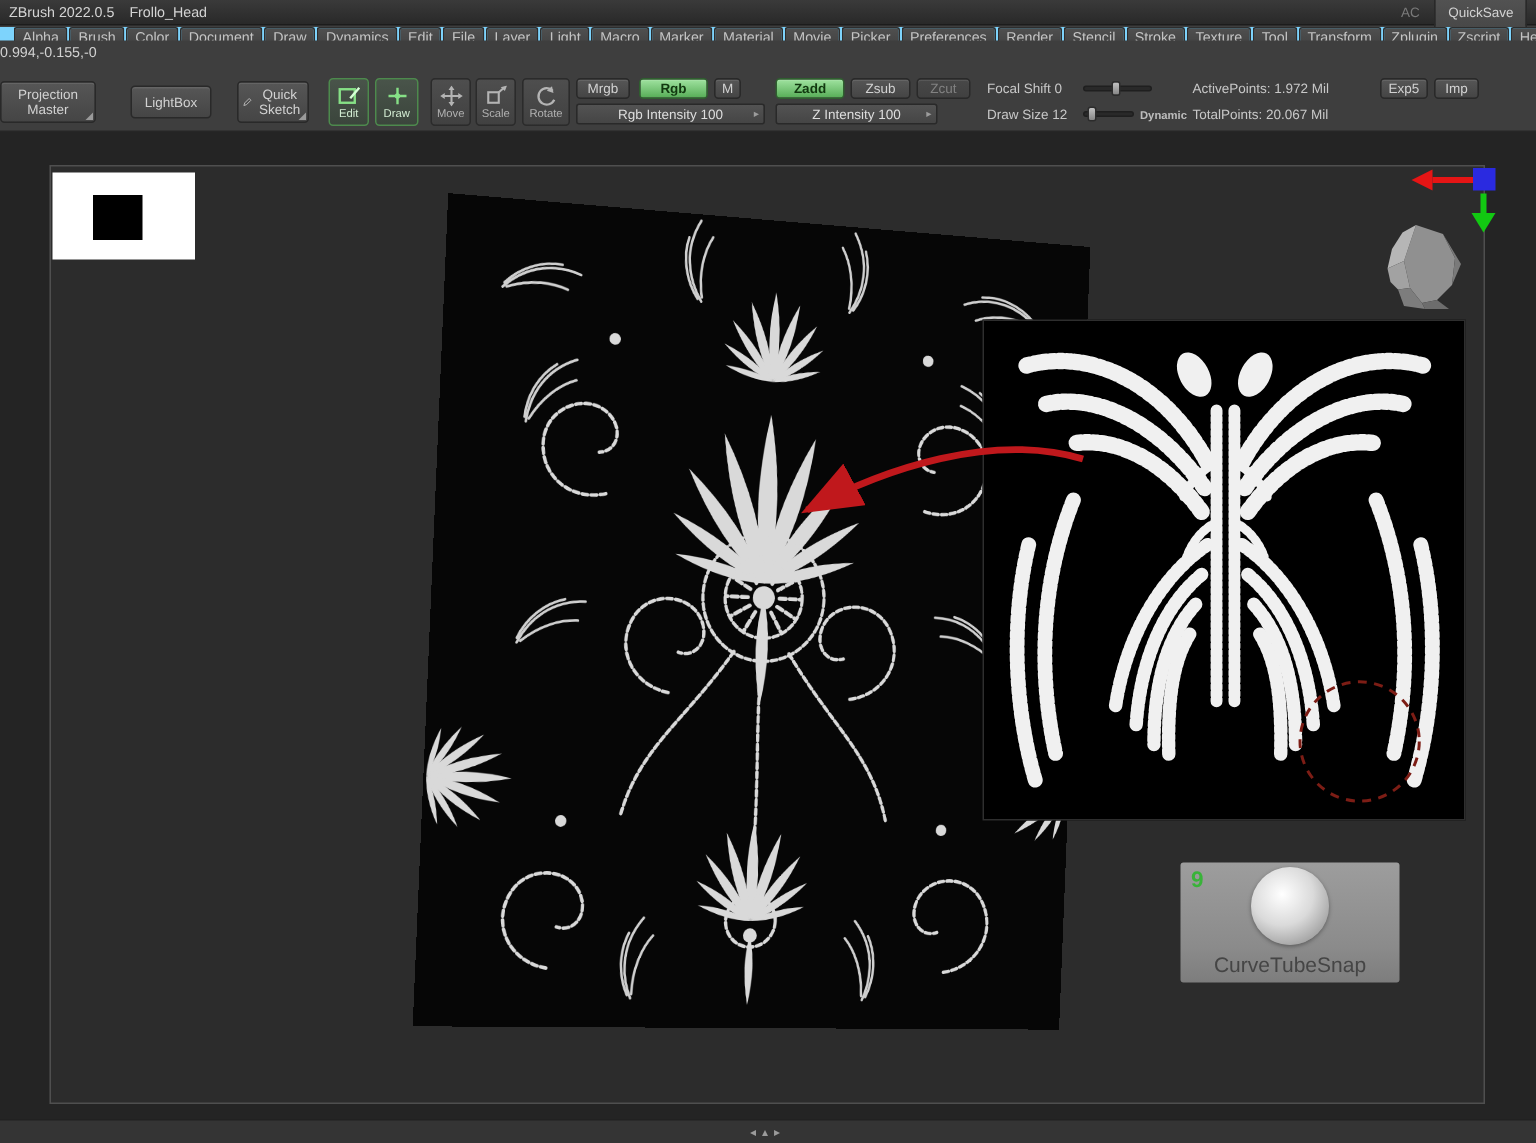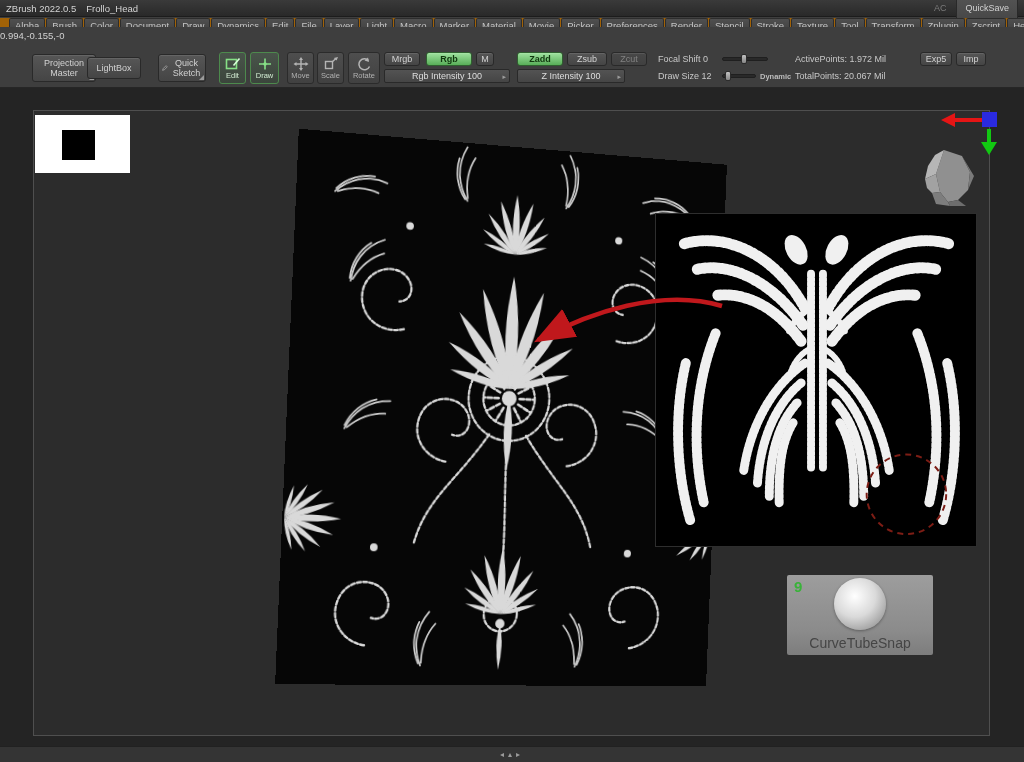--- a/index.html
+++ b/index.html
@@ -32,7 +32,7 @@
   
   .menubar {
     position: absolute; left: 0; top: 18px; width: 100%; height: 15px;
-    background: #a16207; display: flex; align-items: center; padding-left: 9px;
+    background: #7dd3fc; display: flex; align-items: center; padding-left: 9px;
   }
   .menu-item {
     background: linear-gradient(#4f4f4f, #3f3f3f); border: 1px solid #2d2d2d; border-bottom: none;

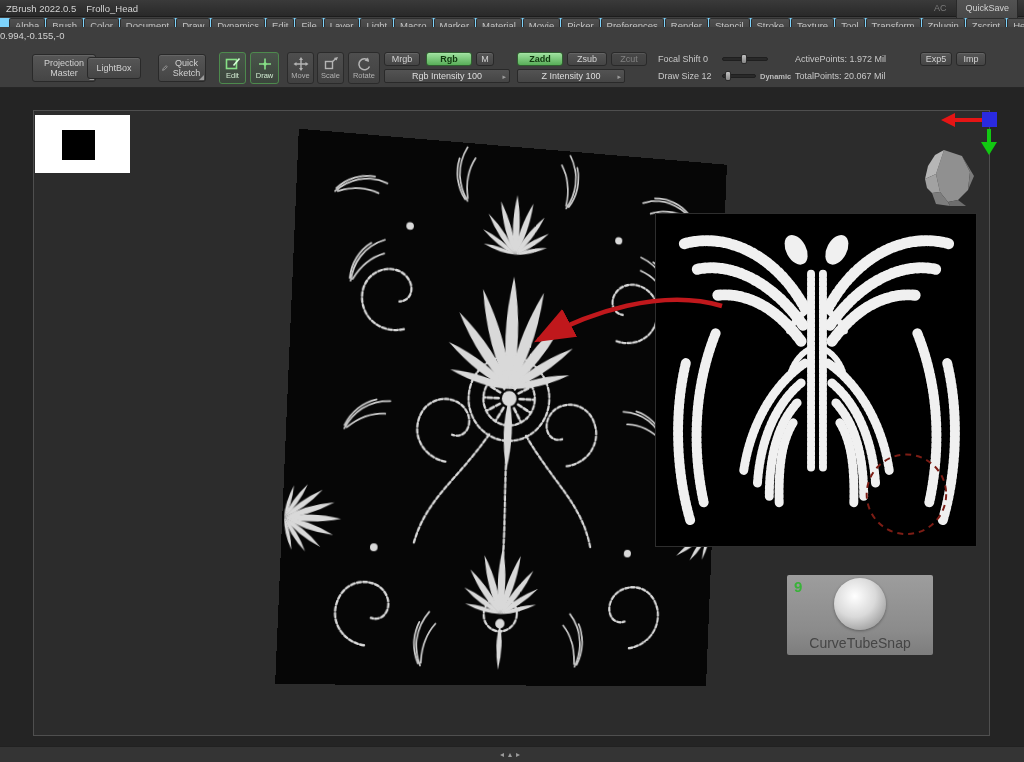--- a/index.html
+++ b/index.html
@@ -57,7 +57,7 @@
     content: ""; position: absolute; right: 1px; bottom: 1px;
     border-left: 5px solid transparent; border-bottom: 5px solid #9a9a9a;
   }
-  .pm { left: 0; top: 5px; width: 64px; height: 28px; margin-left: 32px; }
+  .pm { left: 0; top: 5px; width: 64px; height: 28px; }
   .lb { left: 87px; top: 8px; width: 54px; height: 22px; }
   .qs { left: 158px; top: 5px; width: 48px; height: 28px; gap: 3px; }
 

